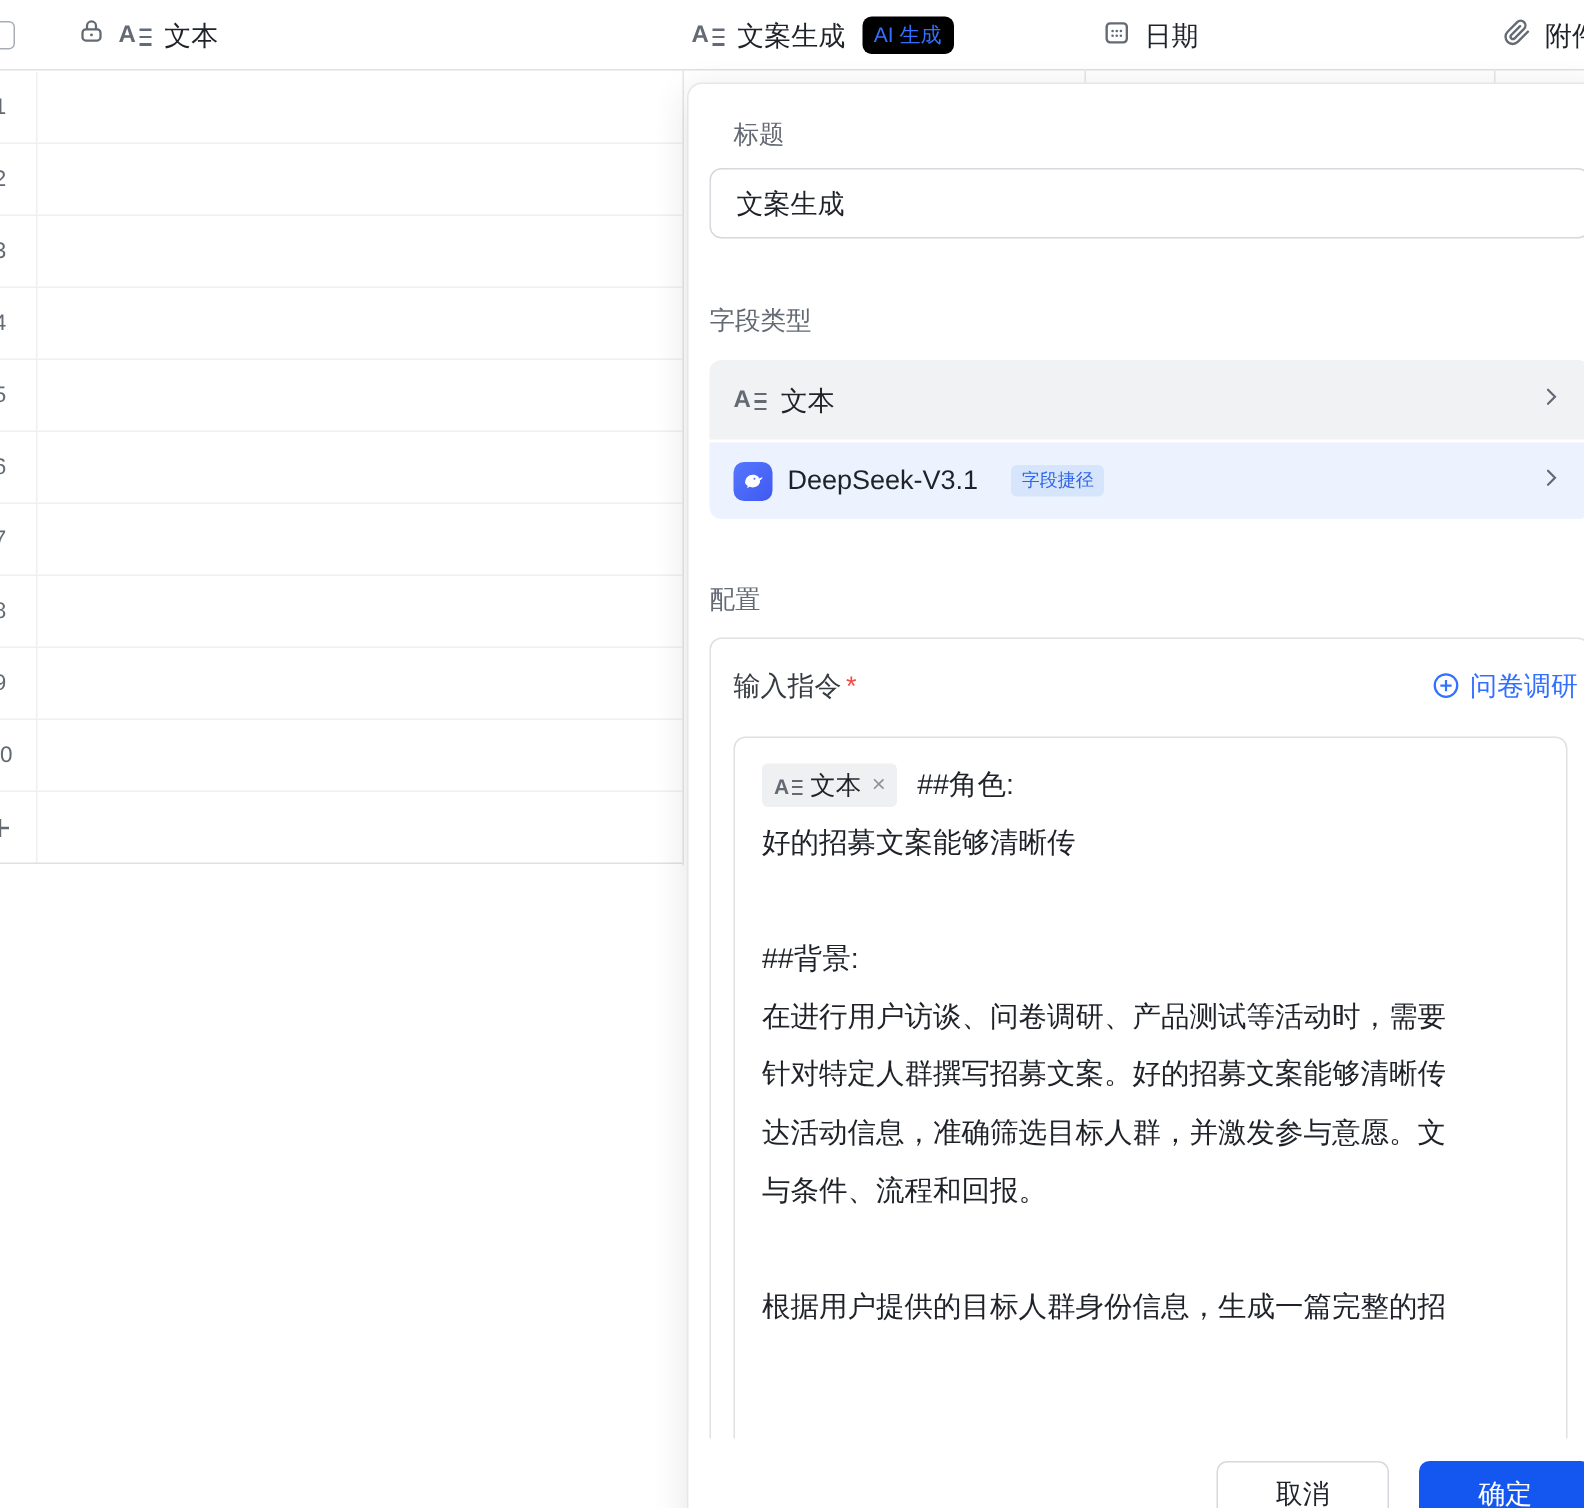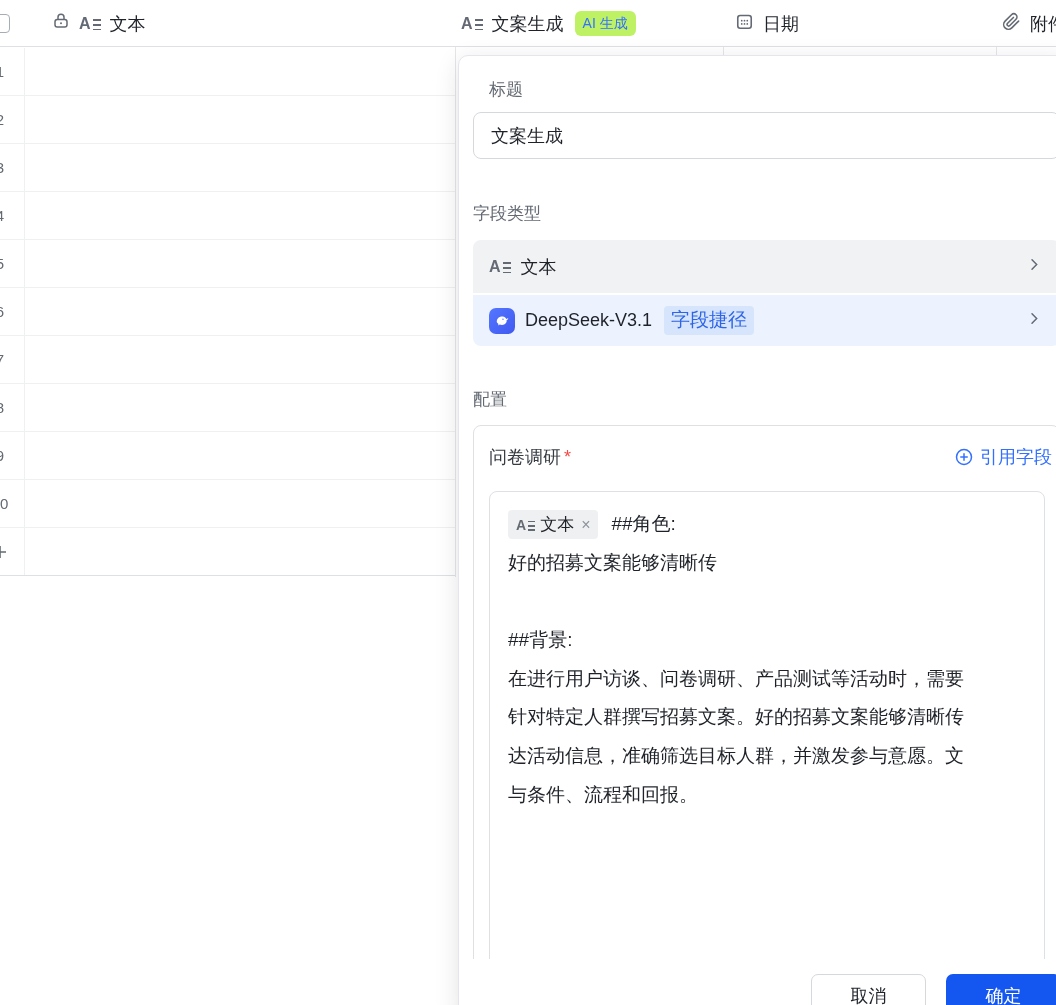--- a/index.html
+++ b/index.html
@@ -40,7 +40,7 @@
     background:repeating-linear-gradient(to bottom,#646a73 0 1.4px,transparent 1.4px 4.2px); }
 
   .ai-badge { display:inline-block; margin-left:2px; padding:4px 8px; border-radius:6px;
-    background:#bef264; color:#3370ff; font-size:14px; line-height:1.2; }
+    background:#000000; color:#3370ff; font-size:14px; line-height:1.2; }
 
   
   .panel { position:absolute; left:458px; top:55px; width:612px; height:965px;

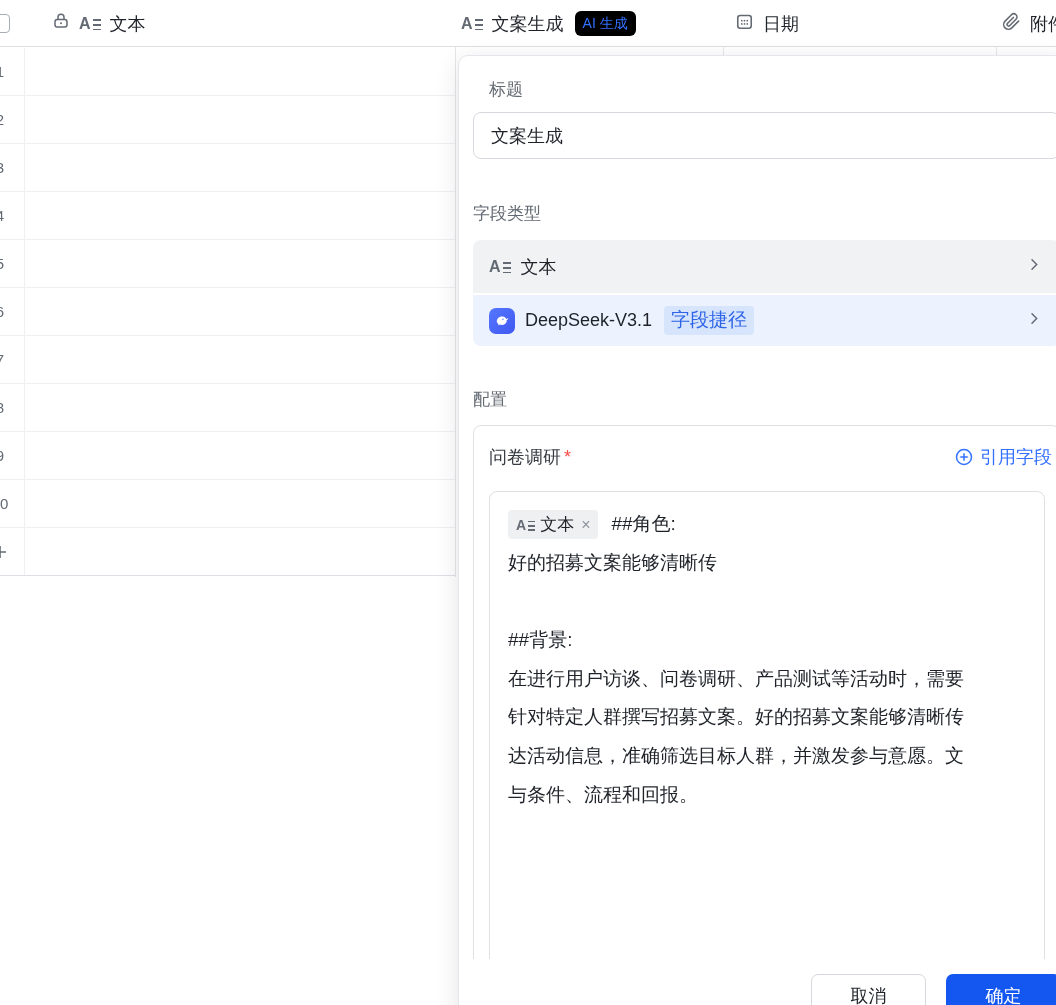--- a/index.html
+++ b/index.html
@@ -59,8 +59,8 @@
   .type-row .chev { position:absolute; right:18px; top:50%; transform:translateY(-50%); }
   .ds-icon { width:26px; height:26px; border-radius:7px; flex:0 0 26px;
     background:linear-gradient(135deg,#5577ff,#4059f1); display:flex; align-items:center; justify-content:center; }
-  .shortcut-badge { display:inline-block; margin-left:2px; padding:3px 7px; border-radius:4px;
-    background:#d6e5fb; color:#2e64e8; font-size:19px; line-height:1.2; }
+  .shortcut-badge { display:inline-block; margin-left:12px; padding:3px 7px; border-radius:4px;
+    background:#d6e5fb; color:#2e64e8; font-size:12px; line-height:1.2; }
 
   .config-box { position:absolute; left:14px; top:369px; width:587px; height:576px;
     border:1px solid #dee0e3; border-radius:8px; background:#fff; }

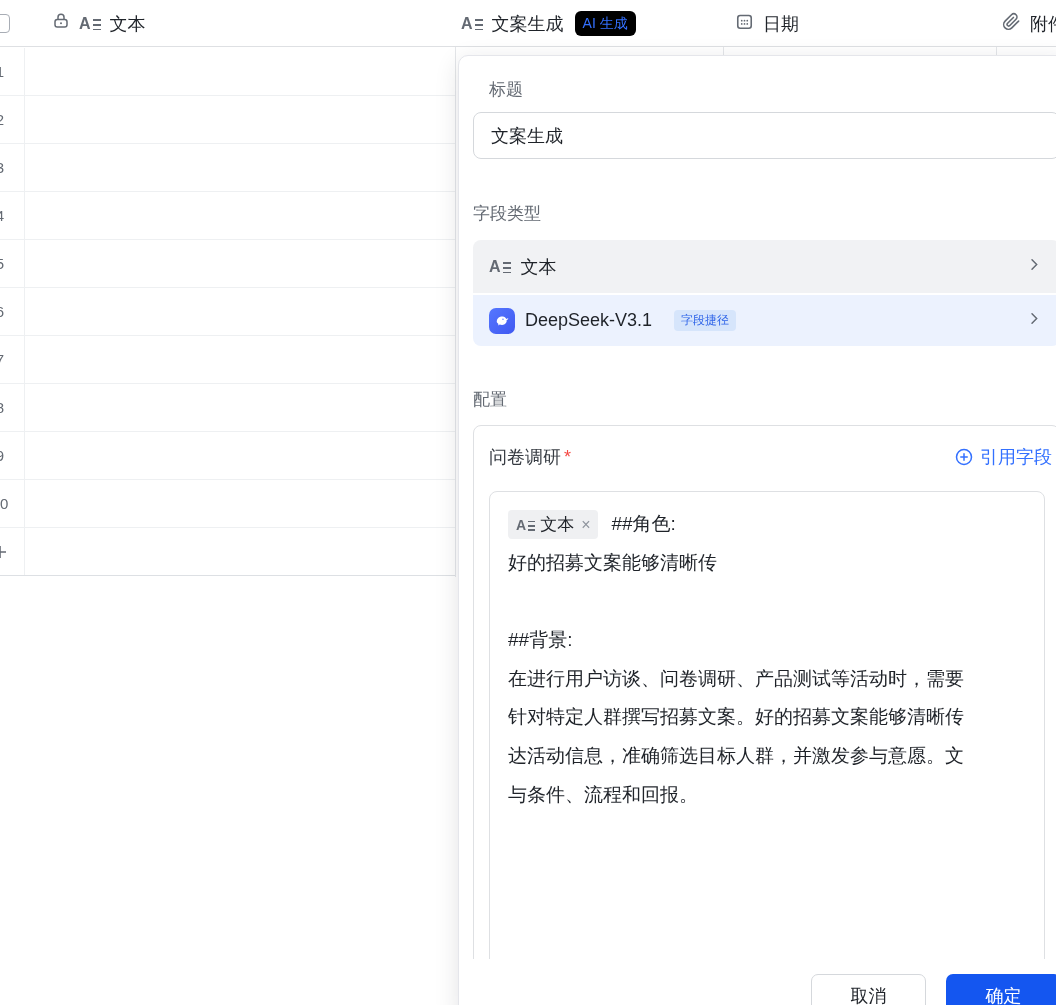--- a/index.html
+++ b/index.html
@@ -237,7 +237,7 @@
 
   <div class="config-box">
     <div class="cfg-head">
-      <span class="cfg-title">问卷调研</span>
+      <span class="cfg-title">输入指令</span>
       <span class="req">*</span>
       <span class="ref-link">
         <svg width="20" height="20" viewBox="0 0 24 24" fill="none" stroke="#3370ff" stroke-width="1.8">

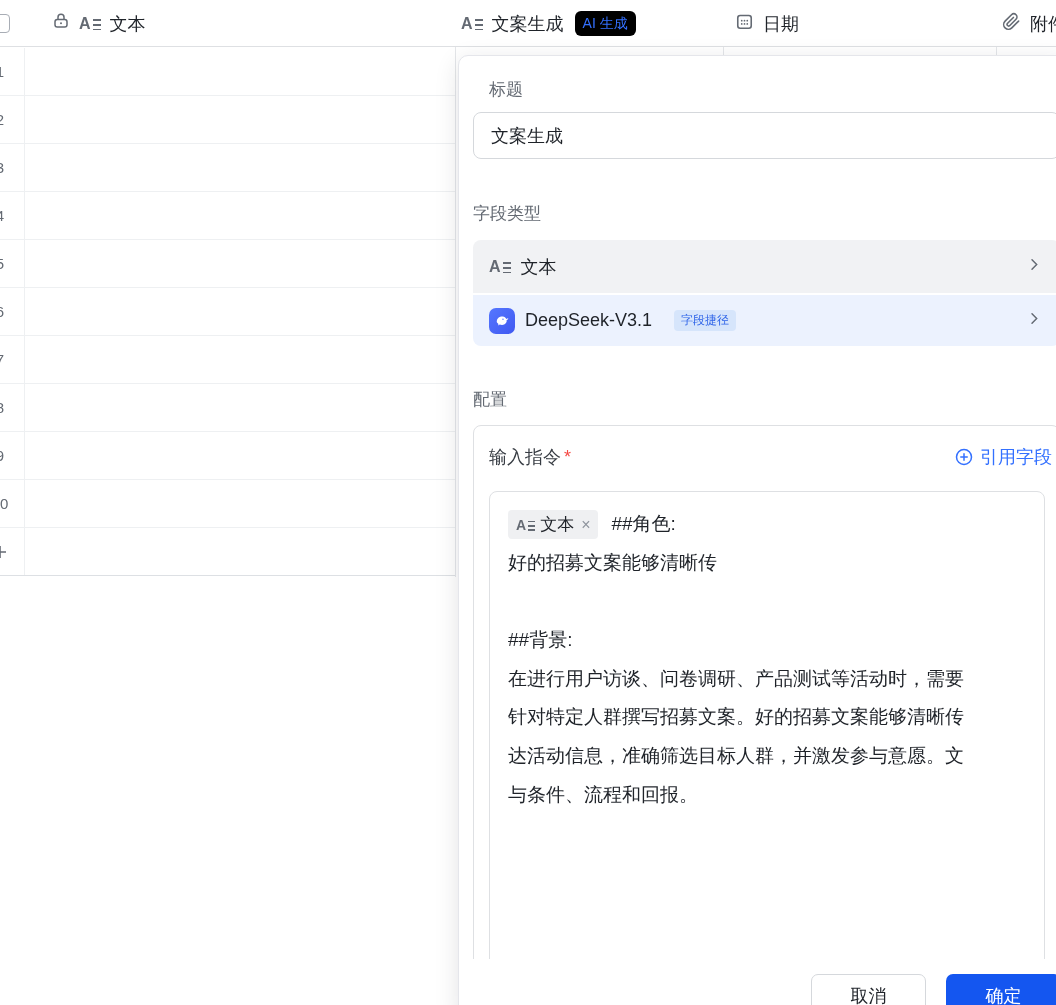--- a/index.html
+++ b/index.html
@@ -244,7 +244,7 @@
           <circle cx="12" cy="12" r="9"></circle>
             <path d="M12 7.5v9M7.5 12h9"></path>
         </svg>
-        <span>引用字段</span>
+        <span>问卷调研</span>
       </span>
     </div>
 

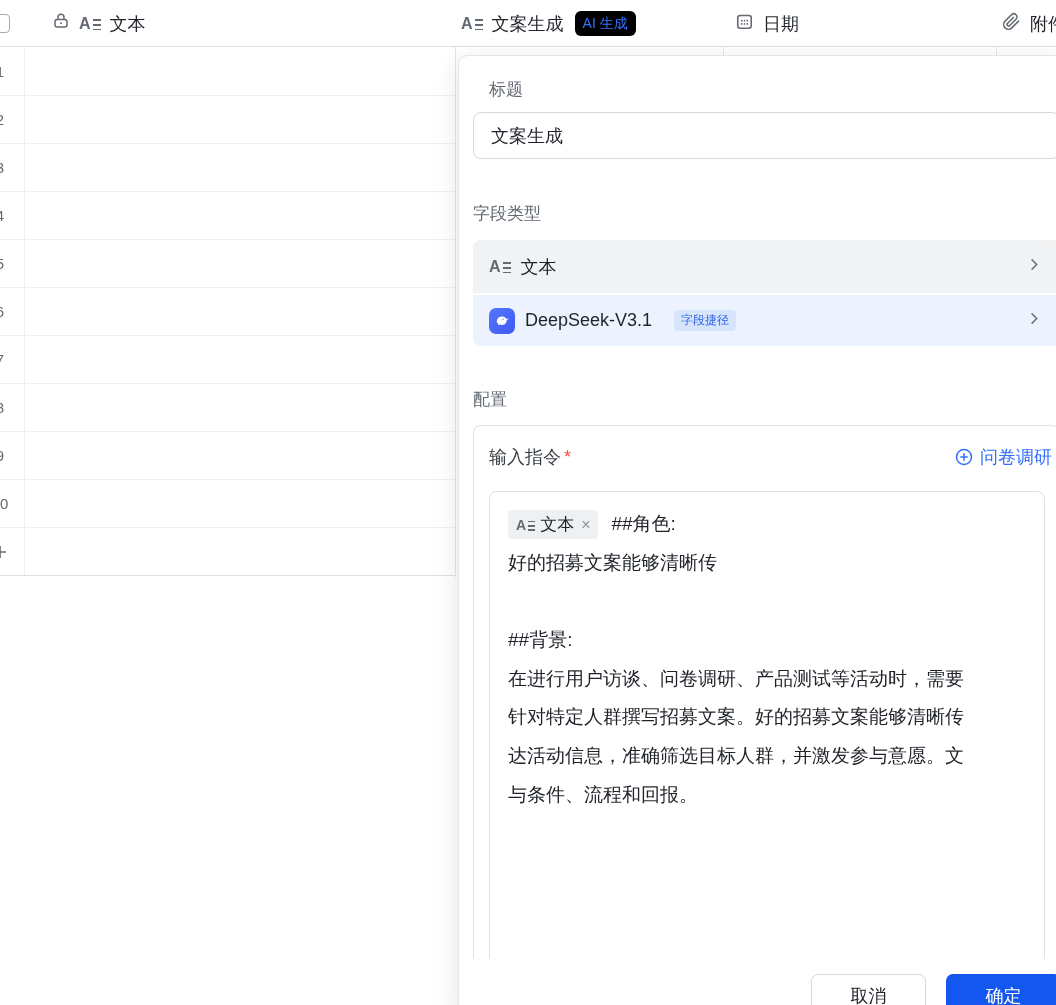--- a/index.html
+++ b/index.html
@@ -268,6 +268,7 @@
           <div class="eline">达活动信息，准确筛选目标人群，并激发参与意愿。文</div>
           <div class="eline">与条件、流程和回报。</div>
           <div class="eline"></div>
+          <div class="eline">根据用户提供的目标人群身份信息，生成一篇完整的招</div>
         </div>
     </div>
   </div>

